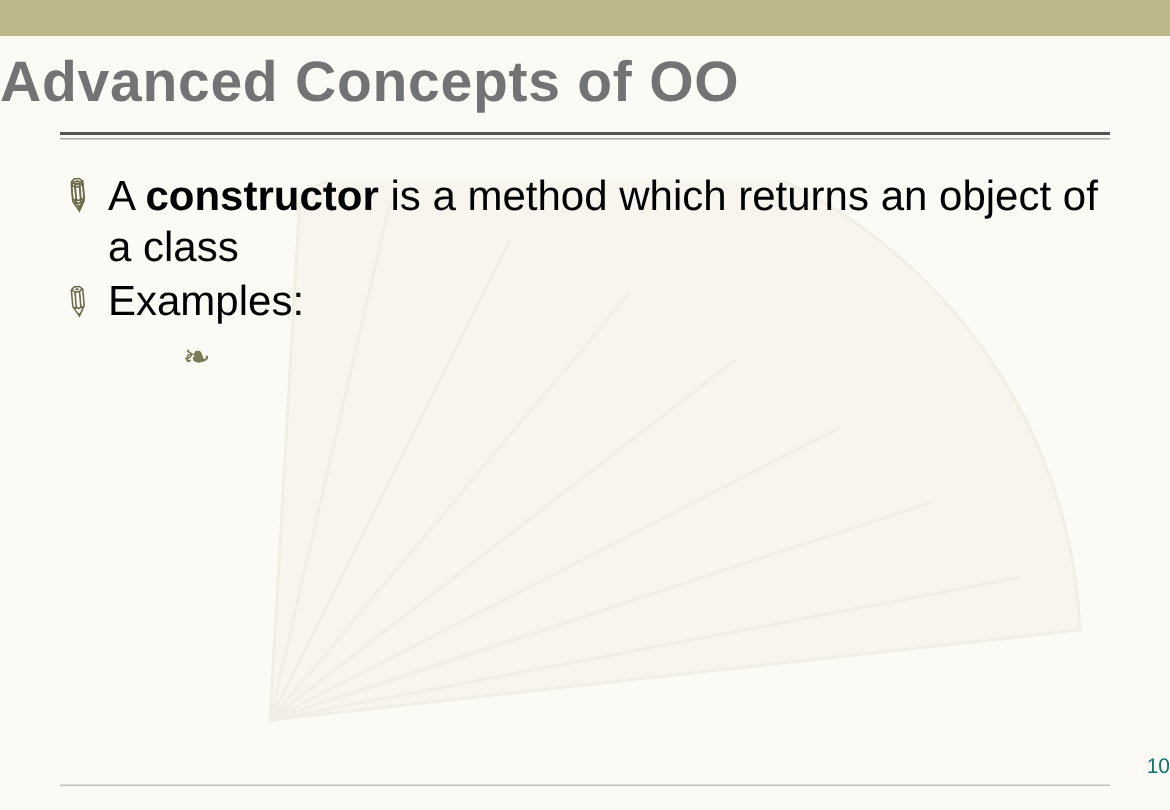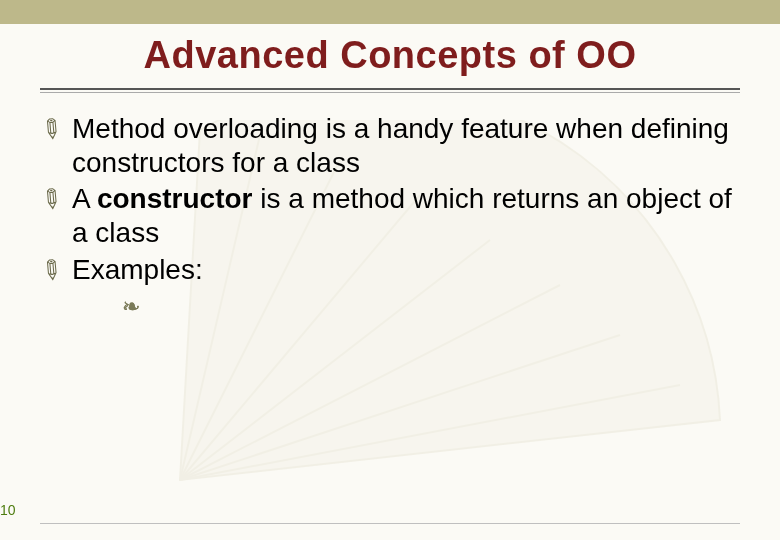--- a/index.html
+++ b/index.html
@@ -34,11 +34,10 @@
     top: 34px;
     left: 0;
     width: 100%;
-    text-align: center;
     margin: 0;
     font-size: 38px;
     font-weight: bold;
-    color: #7f1d1d;
+    color: #737373;
     letter-spacing: 0.5px;
   }
   .rule1 {

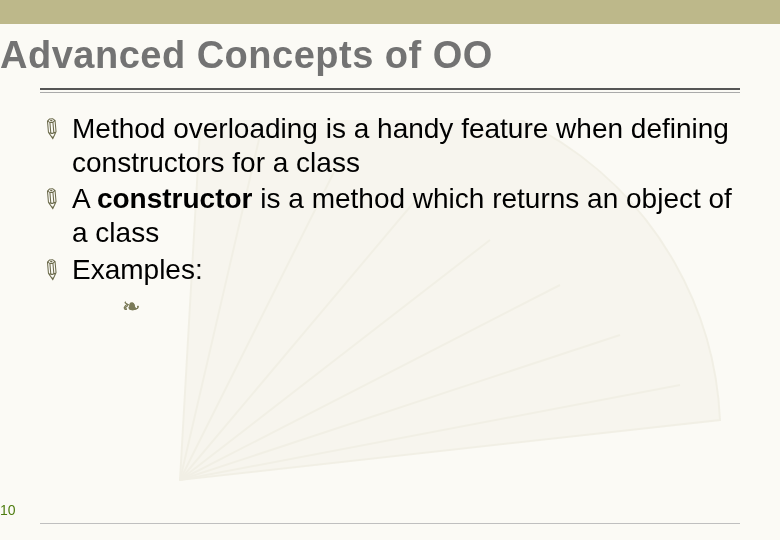--- a/index.html
+++ b/index.html
@@ -149,7 +149,6 @@
 <ul class="main">
   <li>
     <span class="bullet">✎</span>
-    <span>Method overloading is a handy feature when defining constructors for a class</span>
   </li>
   <li>
     <span class="bullet">✎</span>

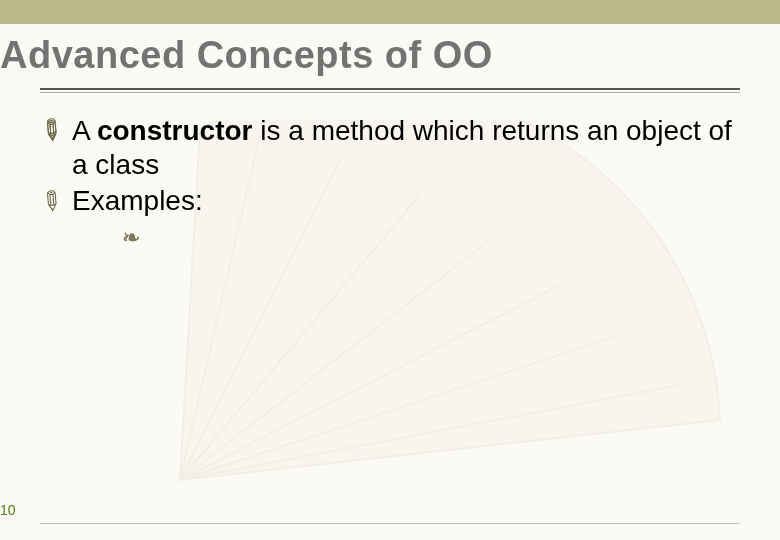--- a/index.html
+++ b/index.html
@@ -110,9 +110,9 @@
     bottom: 22px;
     left: 0;
     width: 100%;
-    text-align: left;
+    text-align: right;
     font-size: 14px;
-    color: #4d7c0f;
+    color: #0f766e;
   }
   .bot-rule {
     position: absolute;

